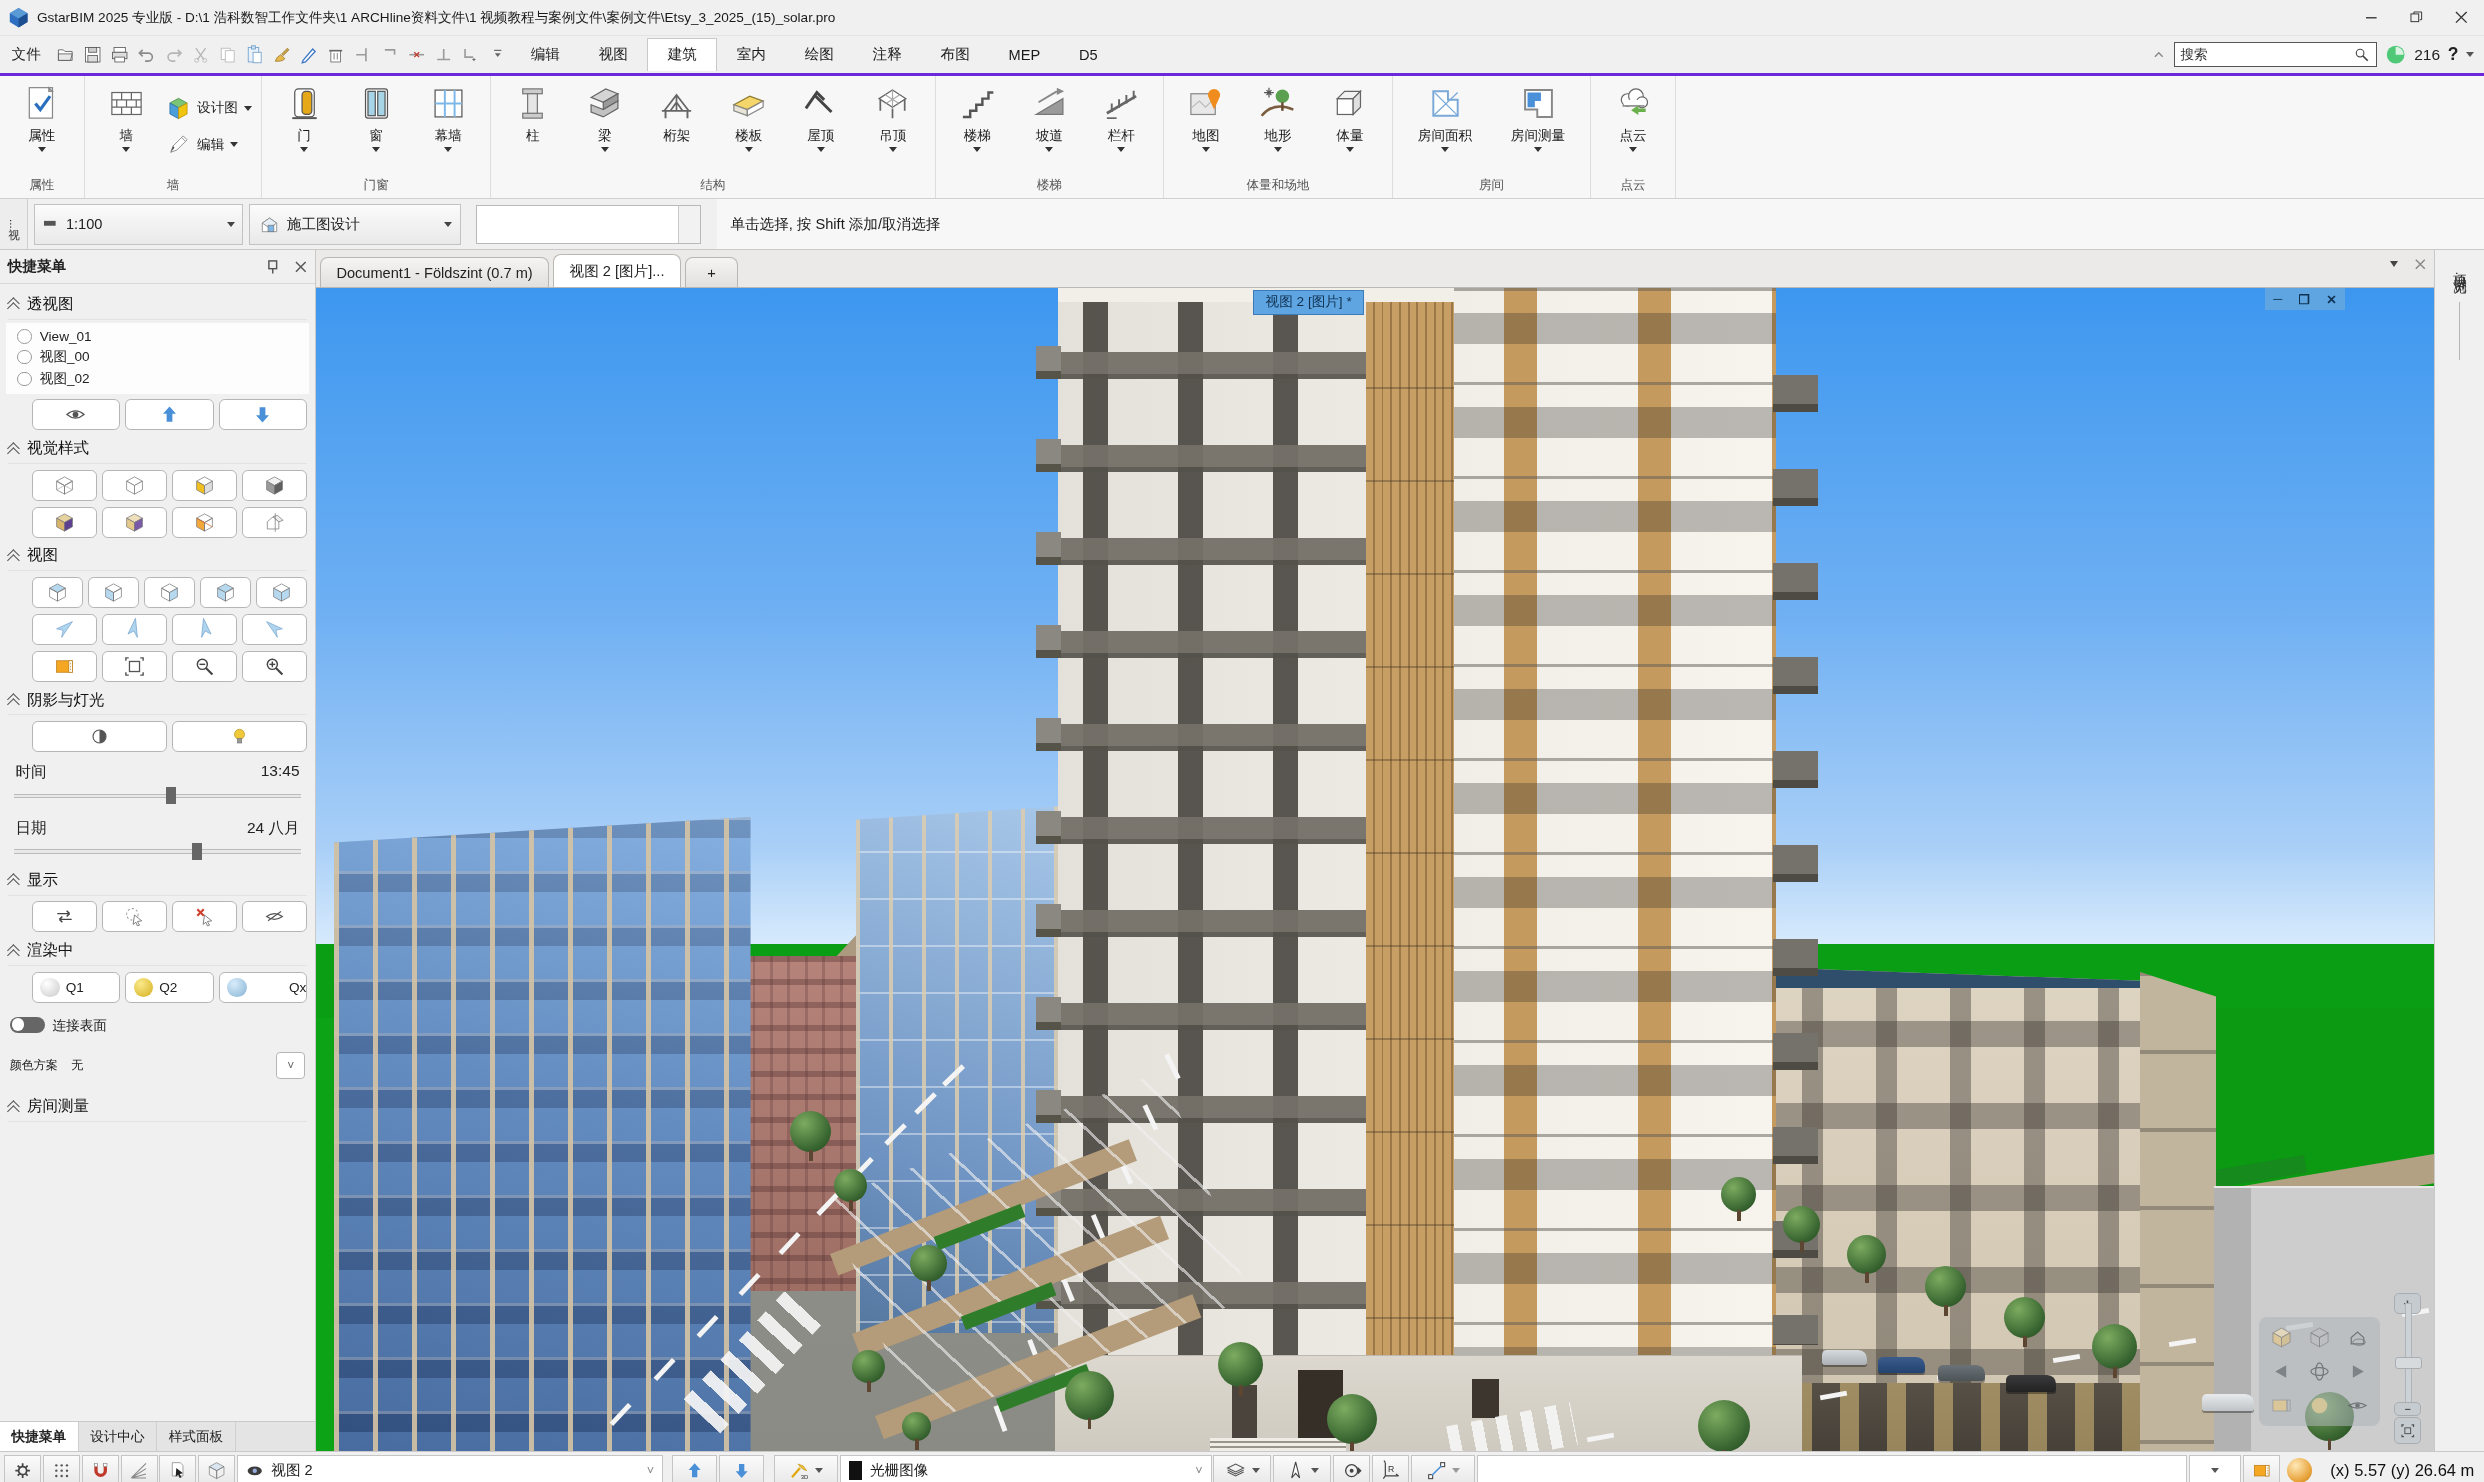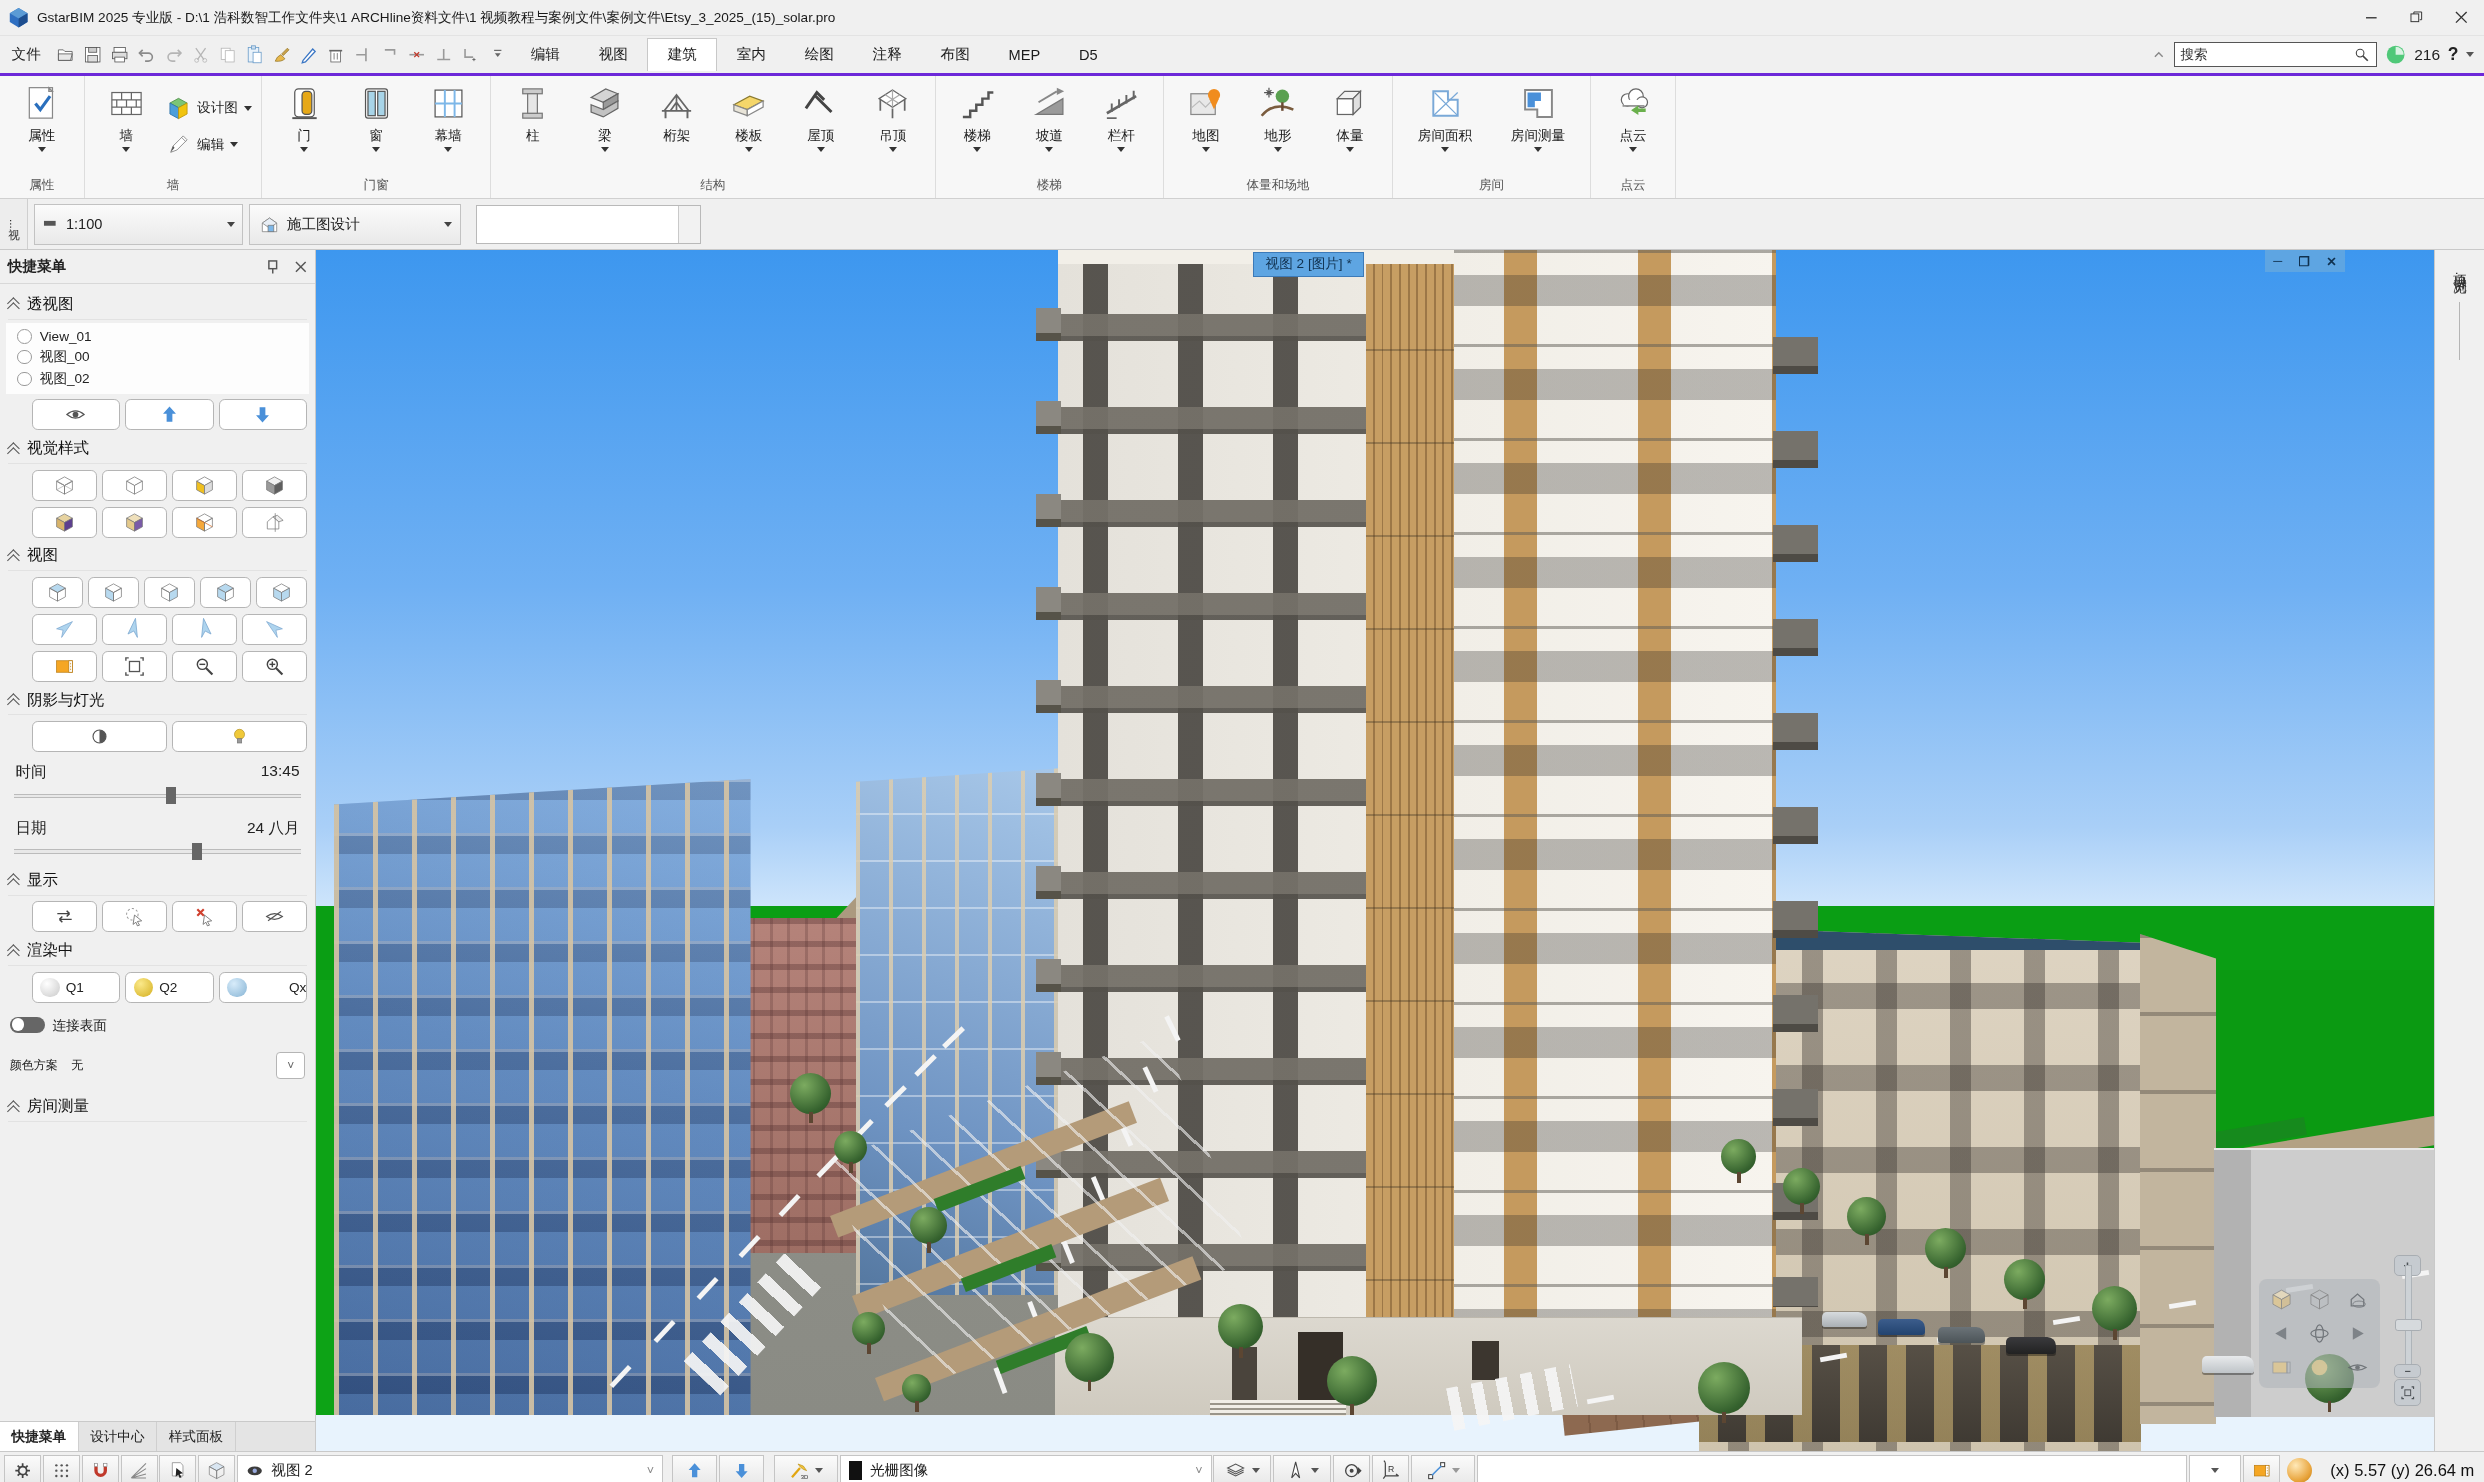--- a/index.html
+++ b/index.html
@@ -562,6 +562,7 @@
           <span class="ca" style="border-top-color:#333"></span>
         </div>
       </div>
+    <div class="hint">单击选择, 按 Shift 添加/取消选择</div>
   </div>
 
   <div id="main">

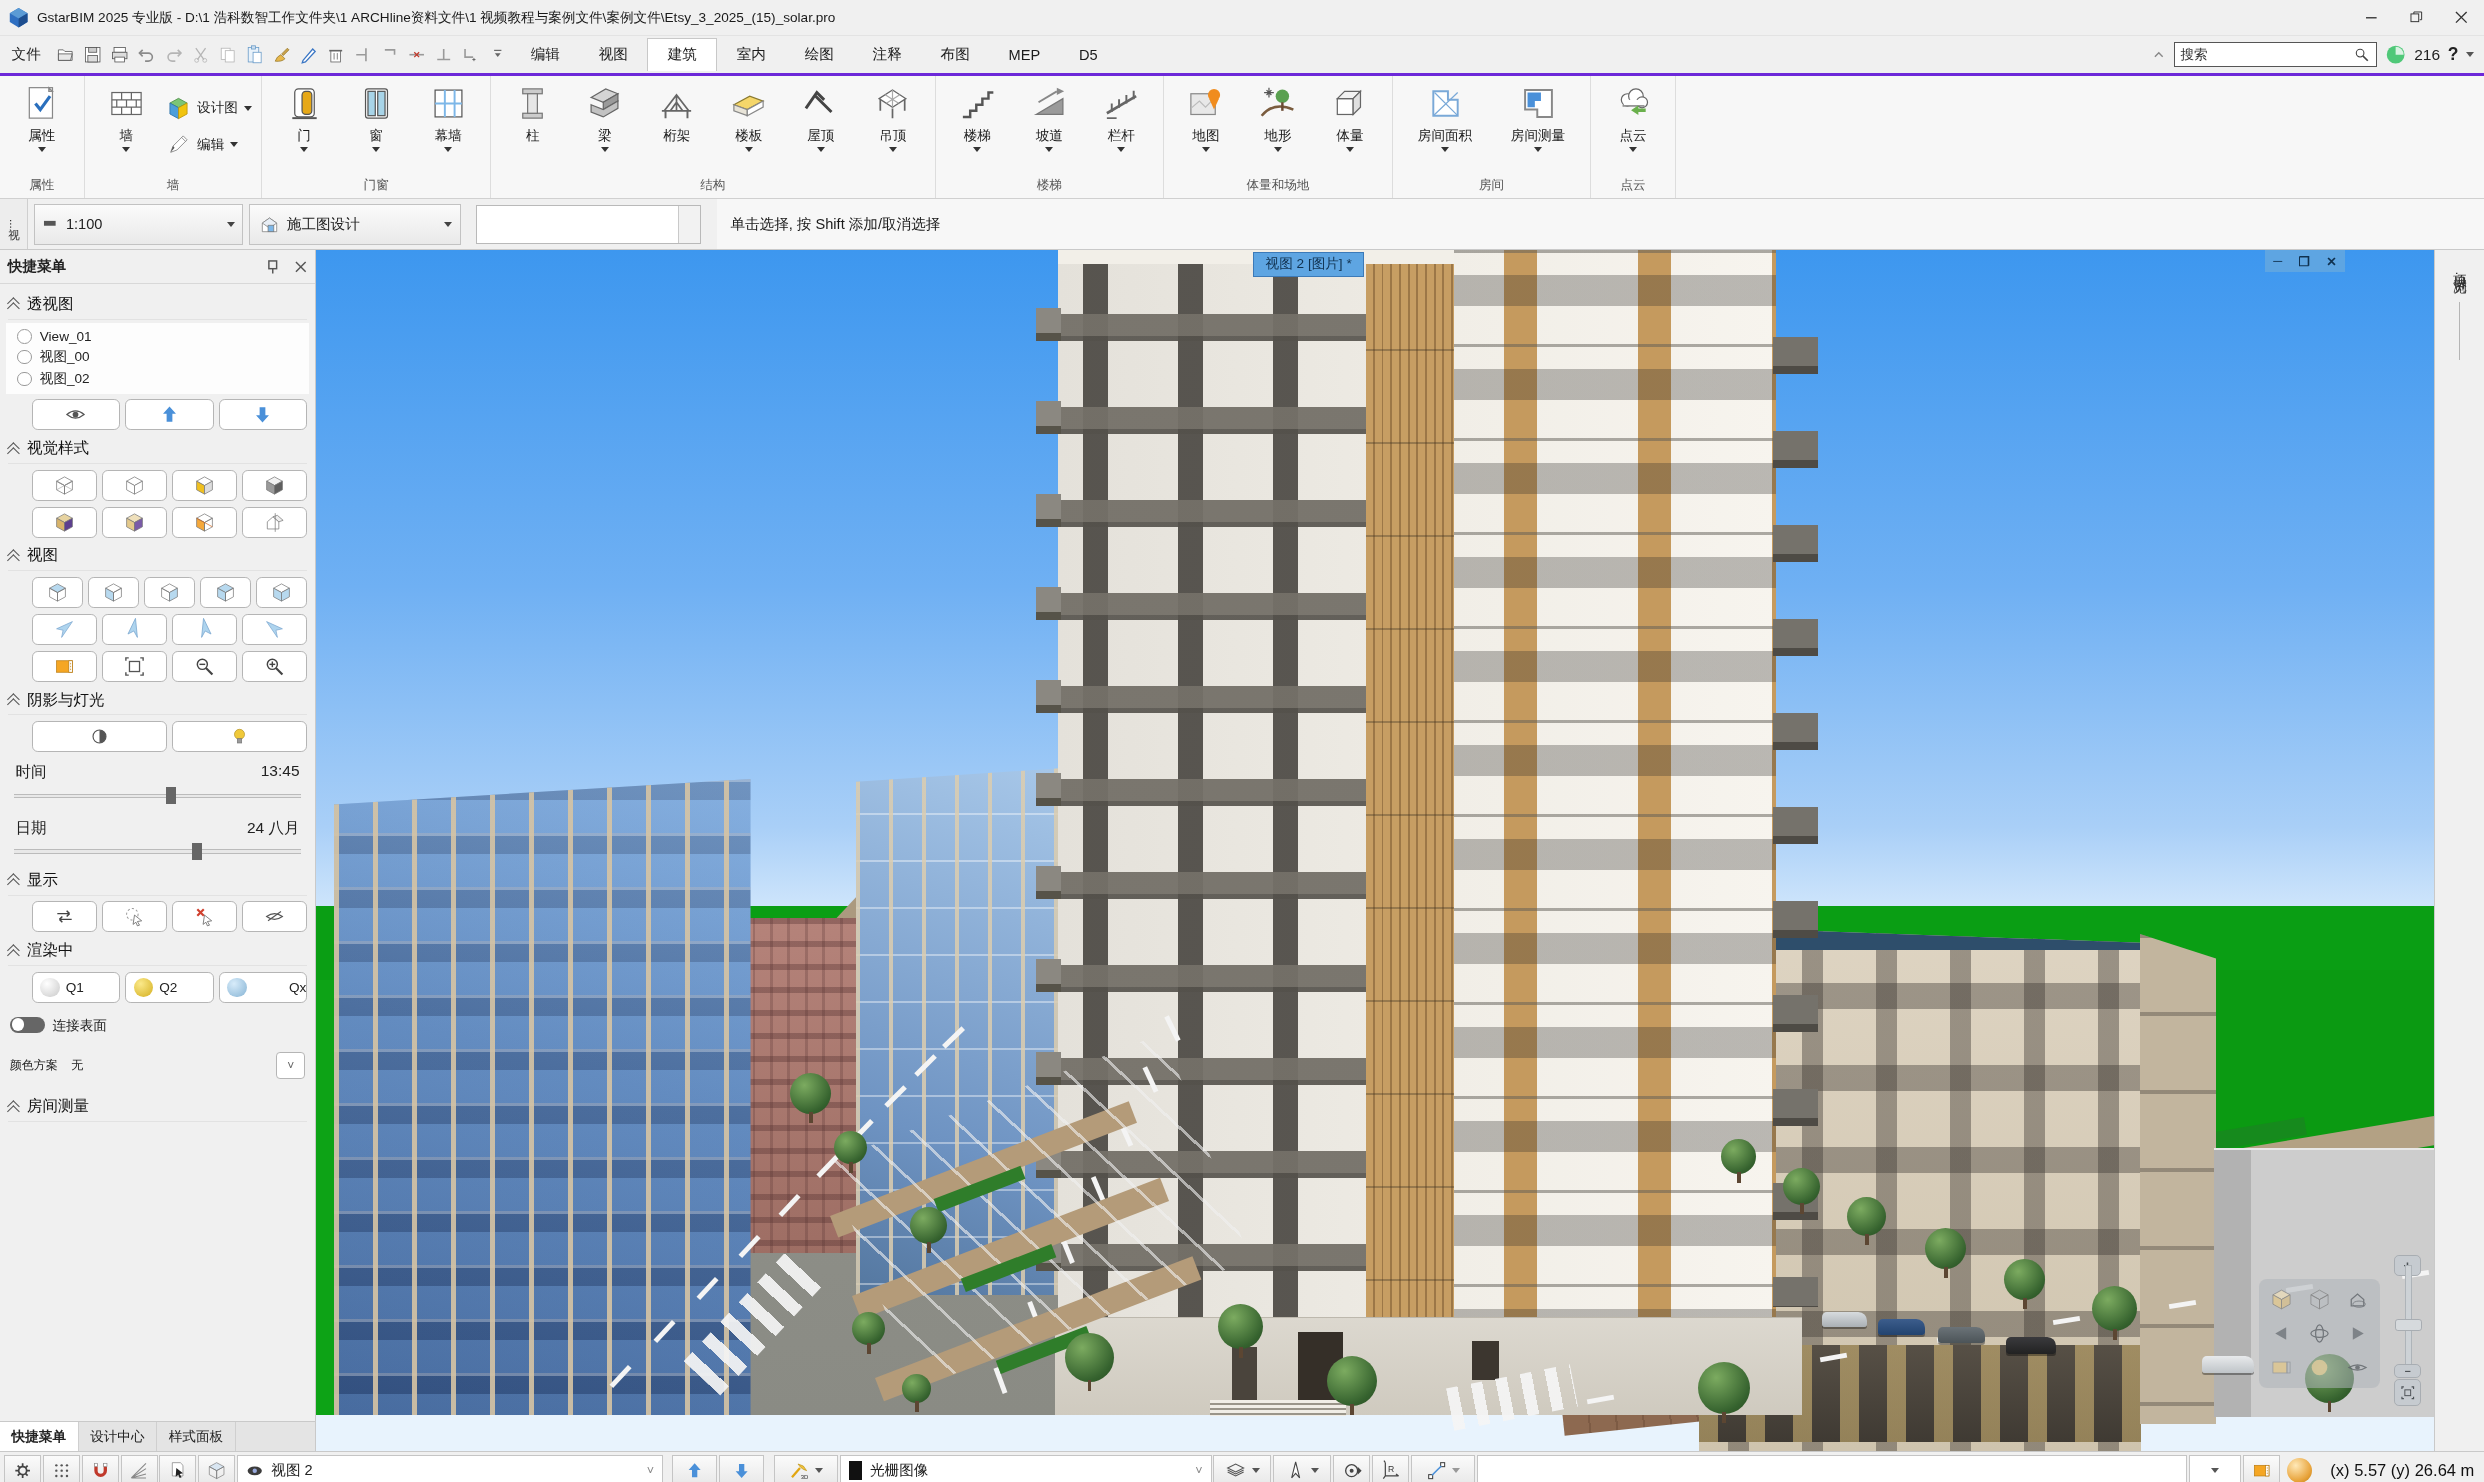--- a/index.html
+++ b/index.html
@@ -854,6 +854,17 @@
     </div>
 
     <div id="center">
+      <div id="tabbar">
+        <div class="doctab">Document1 - Földszint (0.7 m)</div>
+        <div class="doctab active">视图 2 [图片]...</div>
+        <div class="doctab plus">+</div>
+        <div class="right">
+          <span class="caret" style="border-top-width:6.8px;border-top-color:#444"></span>
+          <svg width="12.6" height="12.6" viewBox="0 0 14 14">
+              <path d="M2 2 L12 12 M12 2 L2 12" stroke="#888" stroke-width="1.6"></path>
+            </svg>
+        </div>
+      </div>
 
       <div id="viewport">
 

